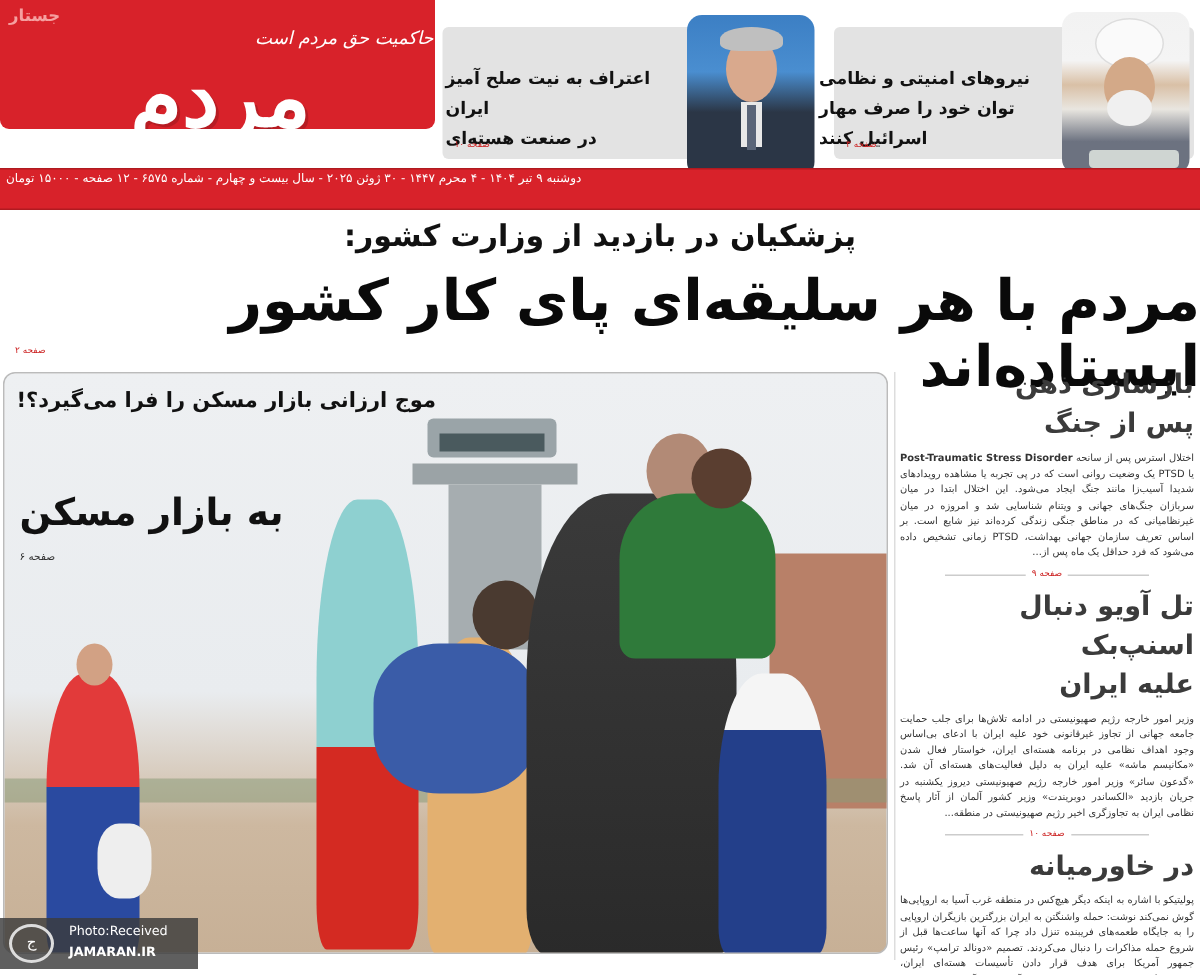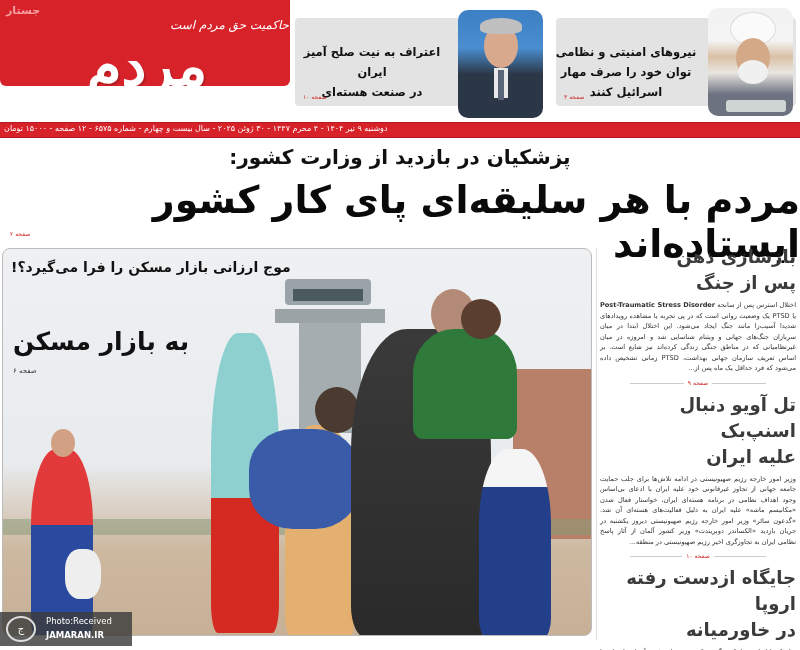--- a/index.html
+++ b/index.html
@@ -15,7 +15,7 @@
   
   .teaser { position: absolute; top: 10px; height: 100px; background: #e3e3e3; border-radius: 4px; }
   .teaser .photo { position: absolute; top: -2px; width: 85px; height: 108px; border-radius: 10px; overflow: hidden; }
-  .teaser .text { position: absolute; font-size: 11.5px; font-weight: bold; direction: rtl; text-align: center; line-height: 20px; color: #111; }
+  .teaser .text { position: absolute; font-size: 11.5px; font-weight: bold; direction: rtl; text-align: left; line-height: 20px; color: #111; }
   .teaser .pg { position: absolute; bottom: 6px; left: 8px; font-size: 6px; color: #c22; }
   .t1 { left: 295px; width: 240px; top: 18px; height: 88px; }
   .t1 .photo { left: 163px; top: -8px; background: linear-gradient(180deg,#3c7fc4 0%,#4a8ed0 35%,#2b3646 60%,#2b3646 100%); }

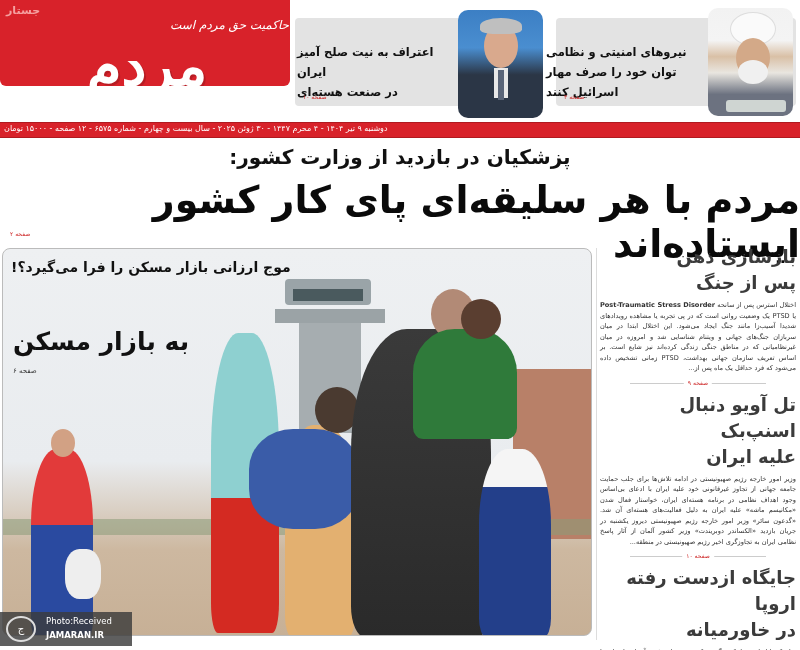--- a/index.html
+++ b/index.html
@@ -26,7 +26,7 @@
   .face { position: absolute; border-radius: 50%; }
 
   
-  .datebar { position: absolute; left: 0; top: 122px; width: 800px; height: 16px; background: #d8222a; border-top: 1px solid #b01a20; border-bottom: 1px solid #b01a20; }
+  .datebar { position: absolute; left: 0; top: 112px; width: 800px; height: 28px; background: #d8222a; border-top: 1px solid #b01a20; border-bottom: 1px solid #b01a20; }
   .datebar span { position: absolute; left: 4px; top: 1px; font-size: 8px; color: #fff; direction: rtl; white-space: nowrap; }
 
   

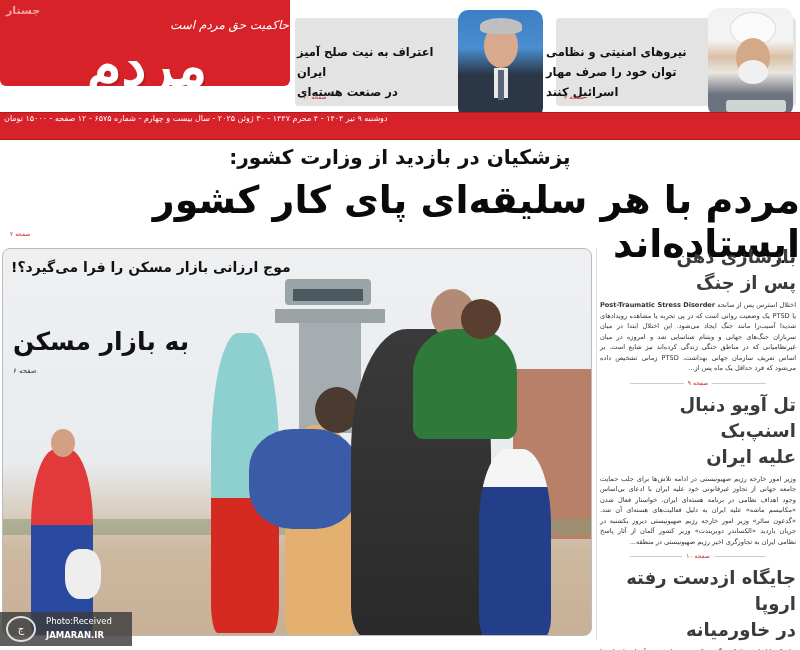--- a/index.html
+++ b/index.html
@@ -170,7 +170,6 @@
 
   <div>
     <div class="rc-title">
-      <div>جایگاه ازدست رفته اروپا</div>
       <div>در خاورمیانه</div>
     </div>
     <div class="rc-body">پولیتیکو با اشاره به اینکه دیگر هیچ‌کس در منطقه غرب آسیا به اروپایی‌ها گوش نمی‌کند نوشت: حمله واشنگتن به ایران بزرگترین بازیگران اروپایی را به جایگاه طعمه‌های فریبنده تنزل داد چرا که آنها ساعت‌ها قبل از شروع حمله مذاکرات را دنبال می‌کردند. تصمیم «دونالد ترامپ» رئیس جمهور آمریکا برای هدف قرار دادن تأسیسات هسته‌ای ایران، بی‌ملاحظگی کامل او به متحدان سنتی آمریکا در آن سوی اقیانوس اطلس را...</div>

